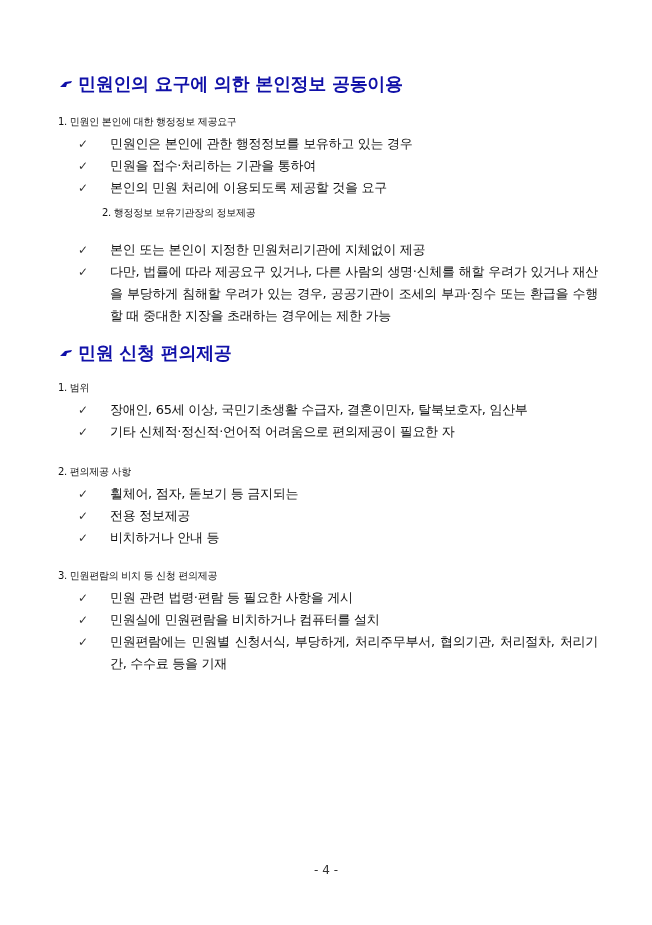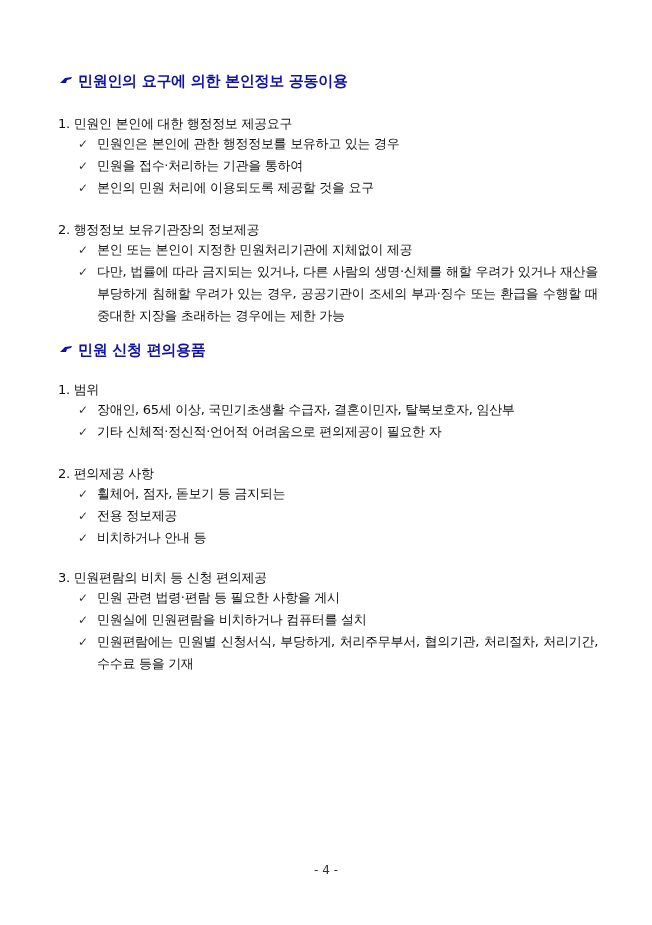--- a/index.html
+++ b/index.html
@@ -6,7 +6,7 @@
   body { width: 652px; height: 925px; position: relative; overflow: hidden;
          font-family: "DejaVu Sans", "Liberation Sans", sans-serif; color: #111; }
   .page { position: absolute; left: 0; top: 0; width: 652px; height: 925px; }
-  .heading { position: absolute; left: 60px; font-size: 15px; font-weight: bold;
+  .heading { position: absolute; left: 60px; font-size: 18px; font-weight: bold;
              color: #1010a8; white-space: nowrap; letter-spacing: -0.3px; }
   .heading .hand { display: inline-block; width: 12px; height: 7px; margin-right: 6px;
                    vertical-align: middle; position: relative; top: -1px; }

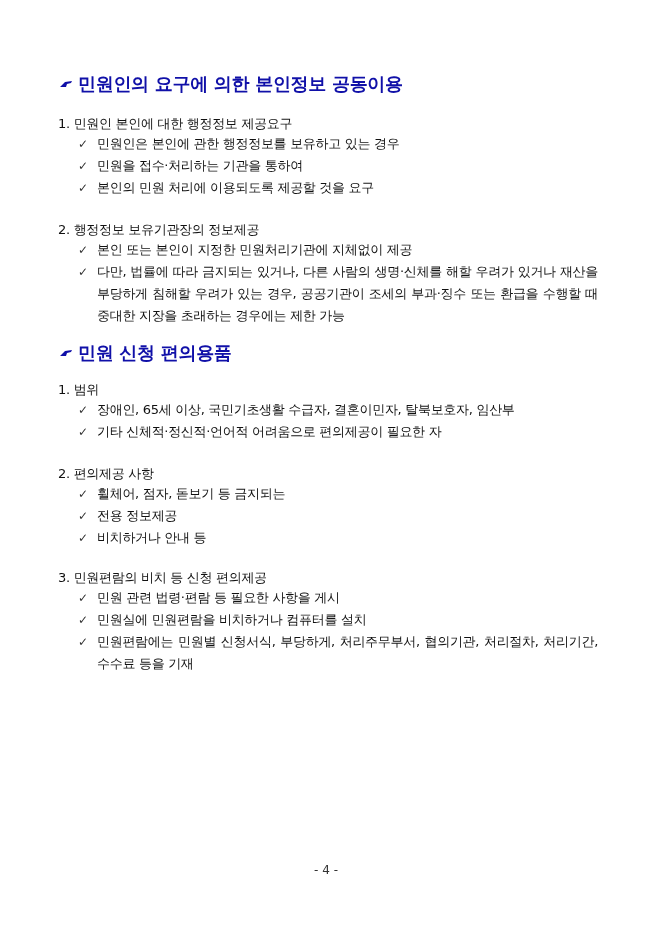--- a/index.html
+++ b/index.html
@@ -10,7 +10,7 @@
              color: #1010a8; white-space: nowrap; letter-spacing: -0.3px; }
   .heading .hand { display: inline-block; width: 12px; height: 7px; margin-right: 6px;
                    vertical-align: middle; position: relative; top: -1px; }
-  .num { position: absolute; left: 58px; font-size: 13px; white-space: nowrap; letter-spacing: -0.3px; }
+  .num { position: absolute; left: 58px; font-size: 10px; white-space: nowrap; letter-spacing: -0.3px; }
   .item { position: absolute; left: 78px; width: 520px; font-size: 13px; line-height: 22px;
           letter-spacing: -0.3px; }
   .item .chk { position: absolute; left: 0; top: 0; font-size: 12px; color: #333; }

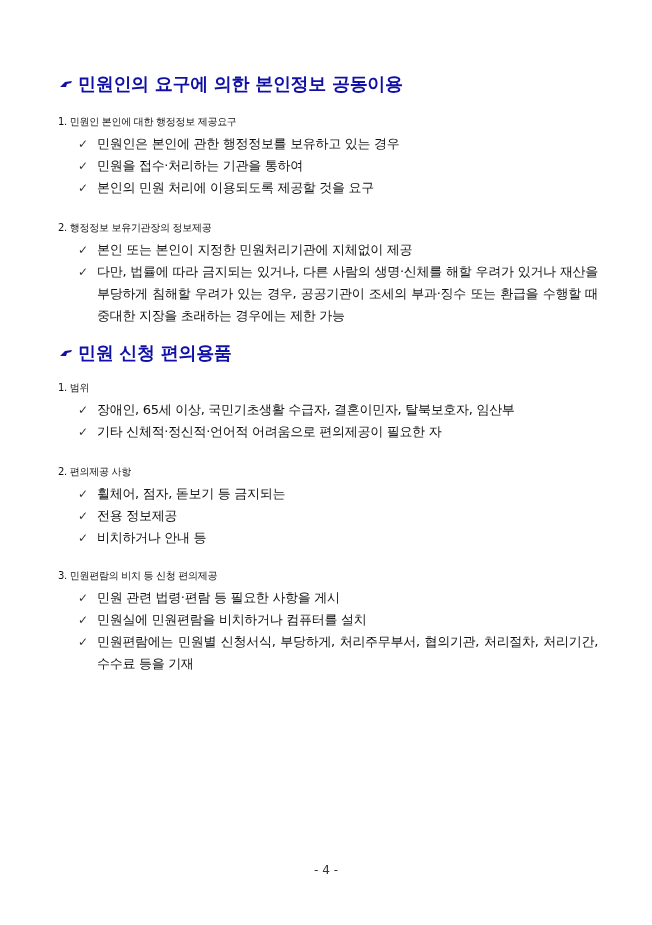--- a/index.html
+++ b/index.html
@@ -14,7 +14,7 @@
   .item { position: absolute; left: 78px; width: 520px; font-size: 13px; line-height: 22px;
           letter-spacing: -0.3px; }
   .item .chk { position: absolute; left: 0; top: 0; font-size: 12px; color: #333; }
-  .item .txt { display: block; margin-left: 19px; text-align: justify; text-align-last: left; }
+  .item .txt { display: block; margin-left: 32px; text-align: justify; text-align-last: left; }
   .pagenum { position: absolute; left: 0; width: 652px; top: 863px; text-align: center;
              font-size: 12px; color: #333; }
 </style>

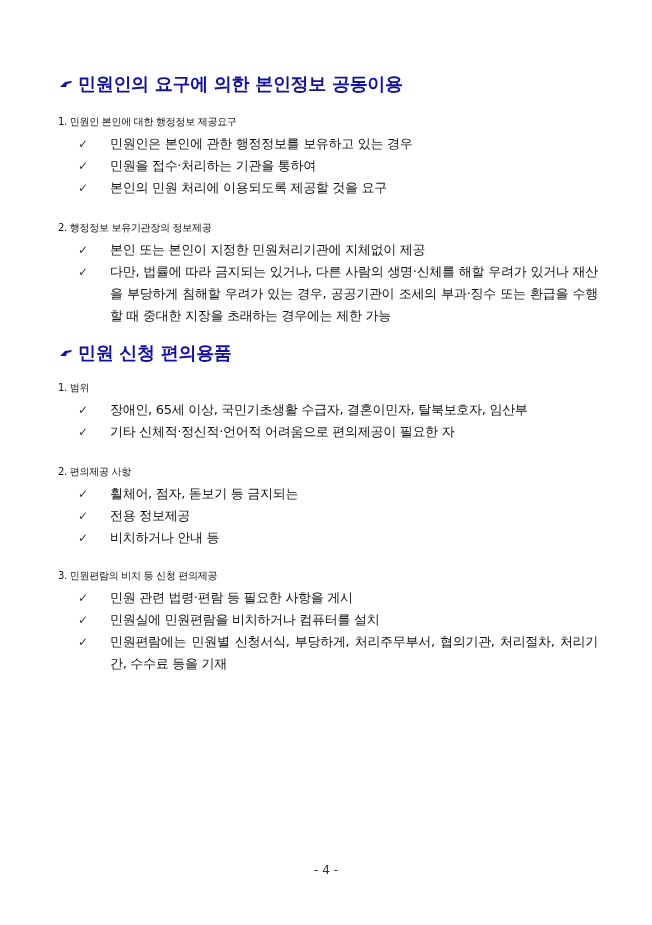--- a/index.html
+++ b/index.html
@@ -45,7 +45,7 @@
       <span class="txt">본인의 민원 처리에 이용되도록 제공할 것을 요구</span>
   </div>
 
-  <div class="num" style="top:221px;">
+  <div class="num" style="top:206px;margin-left:44px;">
     <span>2.</span> <span>행정정보 보유기관장의 정보제공</span>
   </div>
   <div class="item" style="top:239px;">

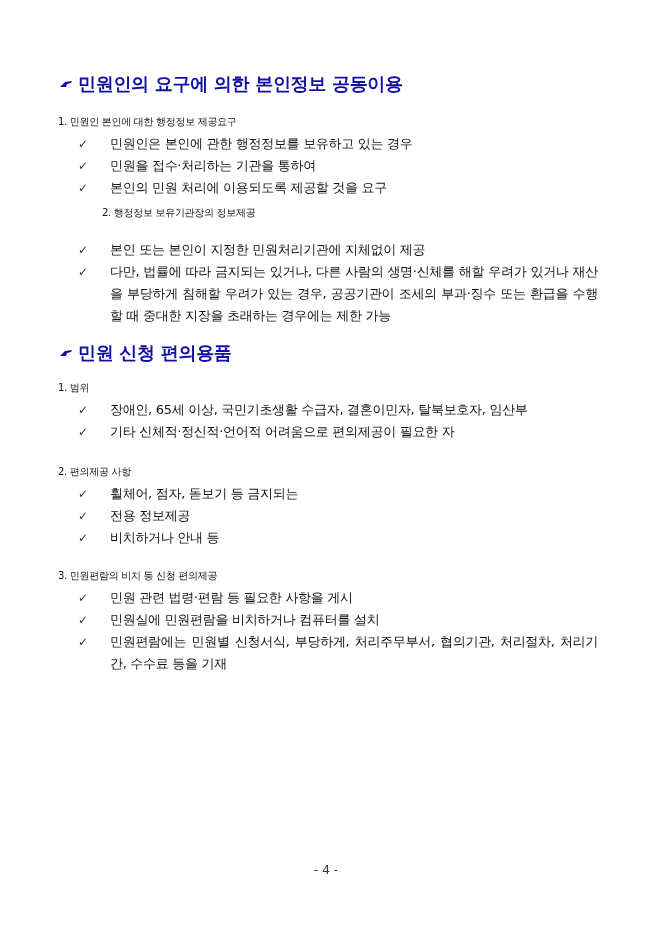--- a/index.html
+++ b/index.html
@@ -54,7 +54,7 @@
   </div>
   <div class="item" style="top:261px;">
     <span class="chk">✓</span>
-      <span class="txt">다만, 법률에 따라 금지되는 있거나, 다른 사람의 생명·신체를 해할 우려가 있거나 재산을 부당하게 침해할 우려가 있는 경우, 공공기관이 조세의 부과·징수 또는 환급을 수행할 때 중대한 지장을 초래하는 경우에는 제한 가능</span>
+      <span class="txt">다만, 법률에 따라 제공요구 있거나, 다른 사람의 생명·신체를 해할 우려가 있거나 재산을 부당하게 침해할 우려가 있는 경우, 공공기관이 조세의 부과·징수 또는 환급을 수행할 때 중대한 지장을 초래하는 경우에는 제한 가능</span>
   </div>
 
   <div class="heading" style="top:341px;">

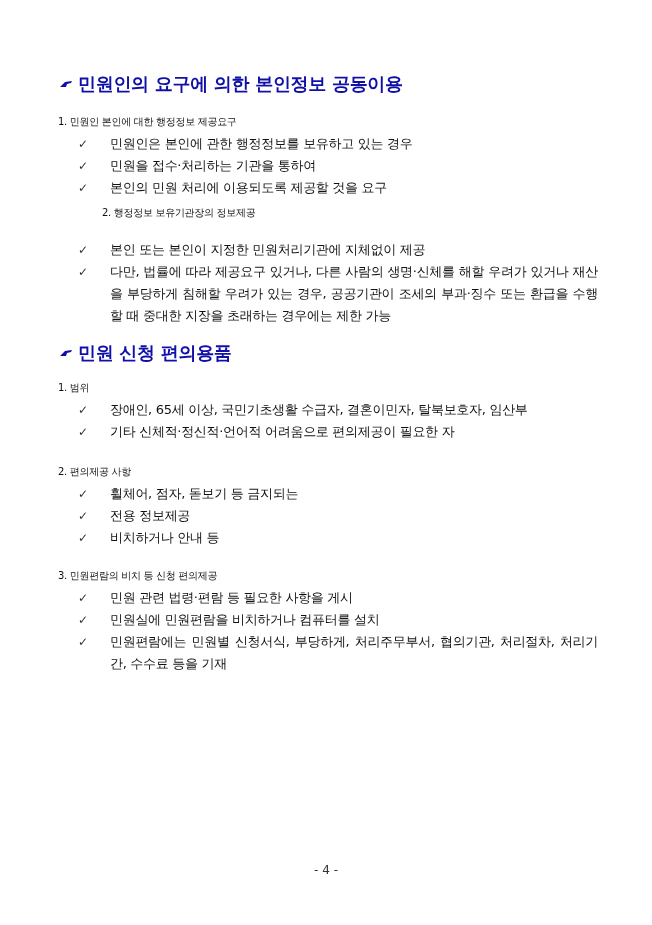--- a/index.html
+++ b/index.html
@@ -60,7 +60,7 @@
   <div class="heading" style="top:341px;">
     <svg class="hand" viewBox="0 0 12 7">
         <path d="M0 6 L5 1 L12 0 L11 2 L7 3 L6 6 Z" fill="#1010a8"></path>
-      </svg><span>민원 신청 편의용품</span>
+      </svg><span>민원 신청 편의제공</span>
   </div>
 
   <div class="num" style="top:381px;">

